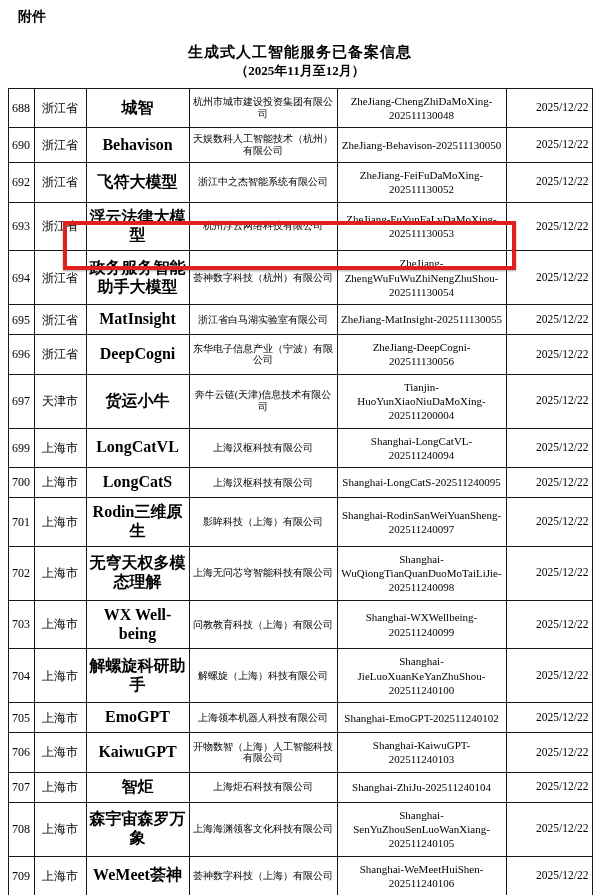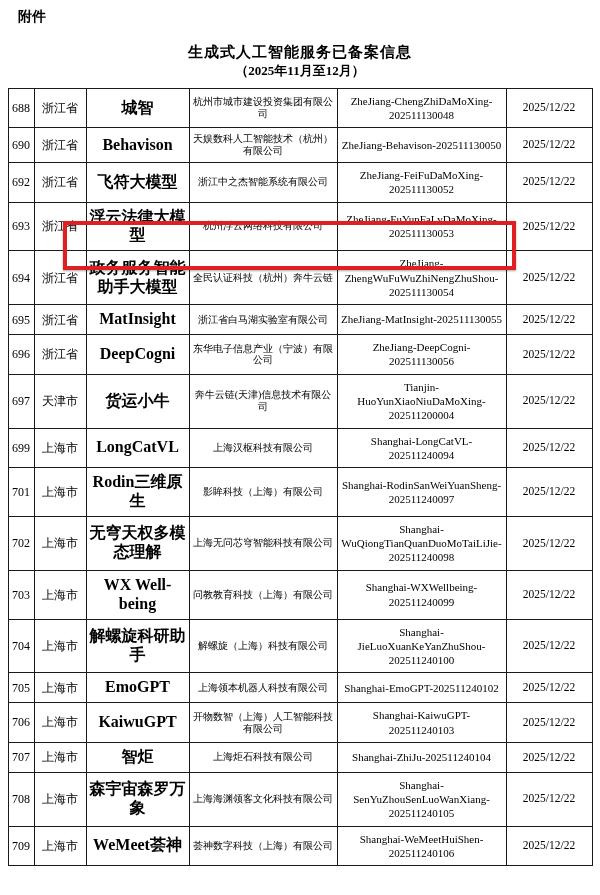--- a/index.html
+++ b/index.html
@@ -36,7 +36,7 @@
   td.model{font-size:16px;font-weight:bold;}
   td.comp{font-size:10px;}
   td.reg{font-size:11px;font-family:Liberation Serif, serif;line-height:1.3;}
-  td.date{font-size:11.5px;}
+  td.date{font-size:11.5px;text-align:right;}
   #highlight-box{
     position:absolute;border:4px solid #e02020;pointer-events:none;
     box-shadow:0 1px 2px rgba(0,0,0,0.35);

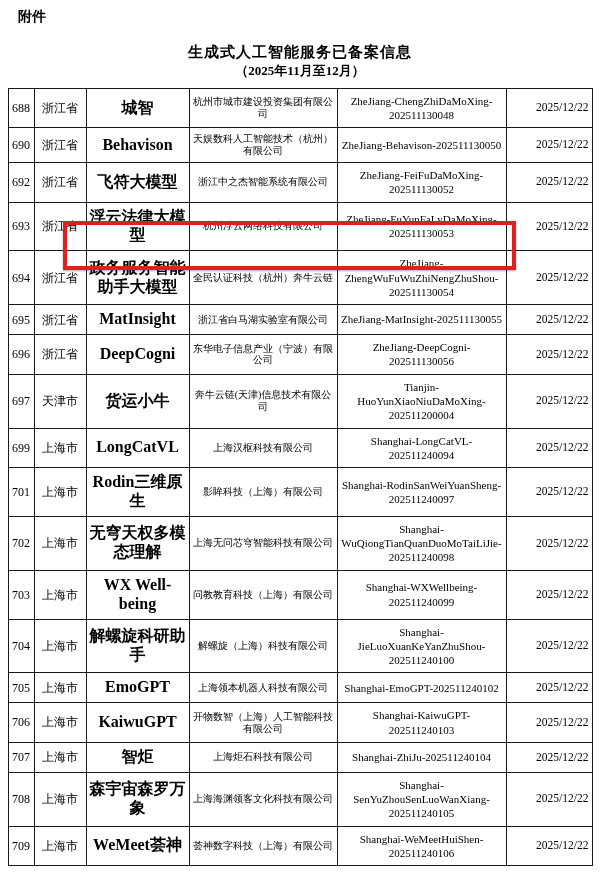--- a/index.html
+++ b/index.html
@@ -96,7 +96,7 @@
           <td class="no">694</td>
           <td class="prov">浙江省</td>
           <td class="model">政务服务智能助手大模型</td>
-          <td class="comp">全民认证科技（杭州）奔牛云链</td>
+          <td class="comp">荟神数字科技（杭州）有限公司</td>
           <td class="reg">ZheJiang-ZhengWuFuWuZhiNengZhuShou-202511130054</td>
           <td class="date">2025/12/22</td>
         </tr>

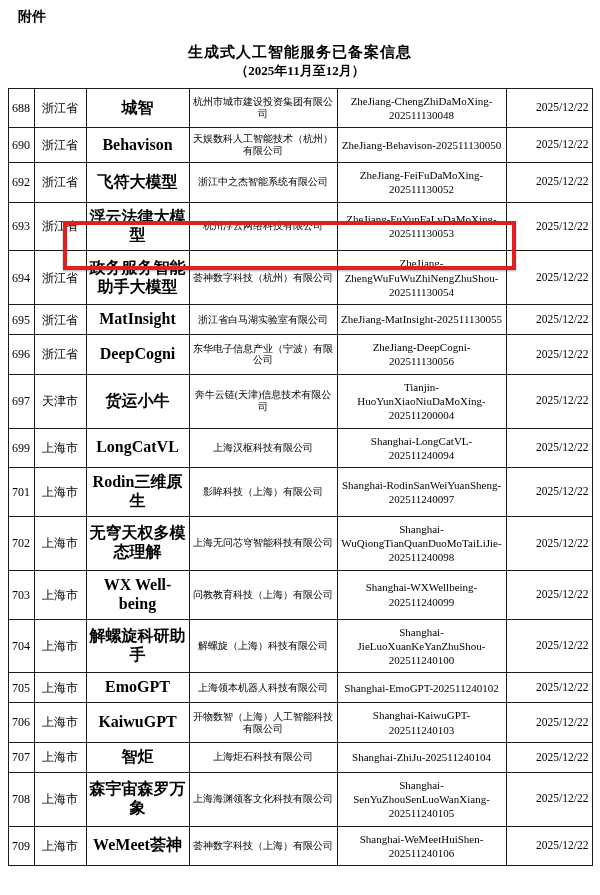--- a/index.html
+++ b/index.html
@@ -133,6 +133,14 @@
           <td class="date">2025/12/22</td>
         </tr>
         <tr>
+          <td class="no">700</td>
+          <td class="prov">上海市</td>
+          <td class="model">LongCatS</td>
+          <td class="comp">上海汉枢科技有限公司</td>
+          <td class="reg">Shanghai-LongCatS-202511240095</td>
+          <td class="date">2025/12/22</td>
+        </tr>
+        <tr>
           <td class="no">701</td>
           <td class="prov">上海市</td>
           <td class="model">Rodin三维原生</td>

